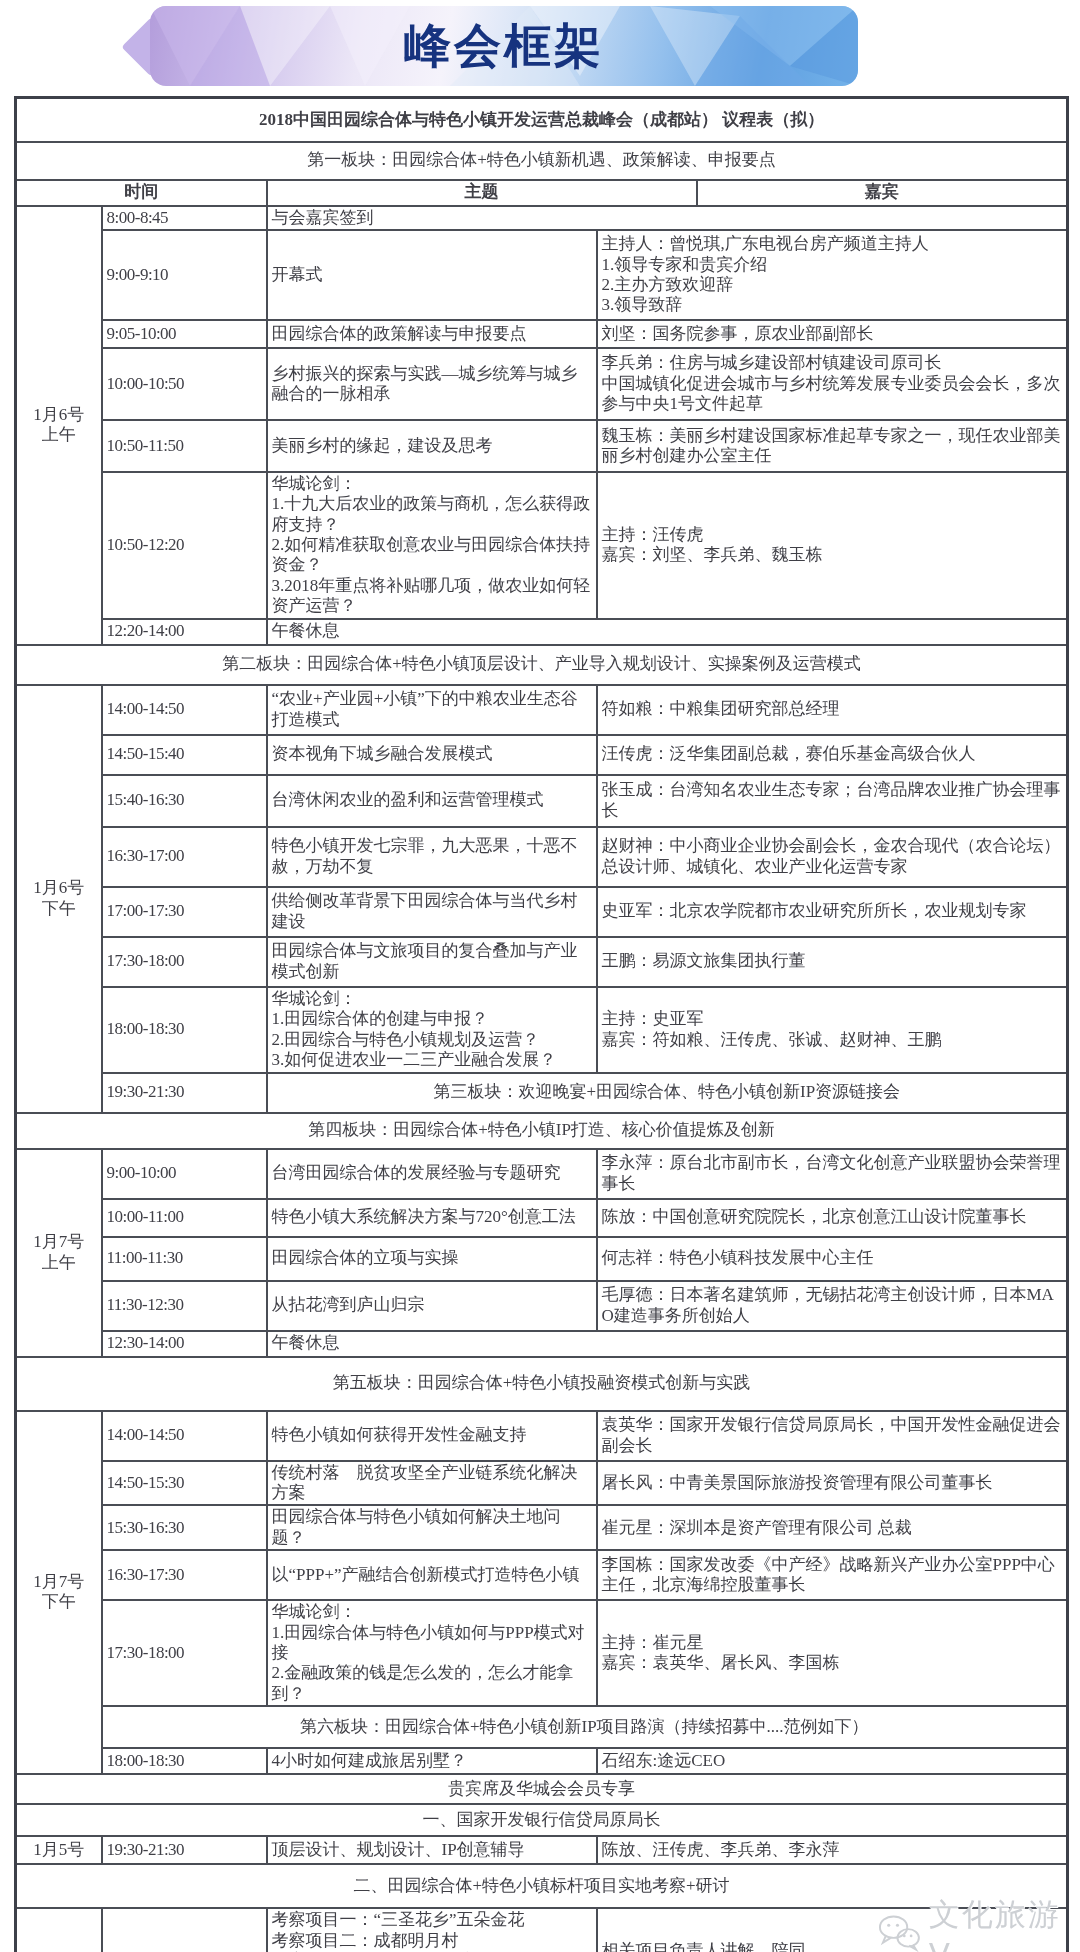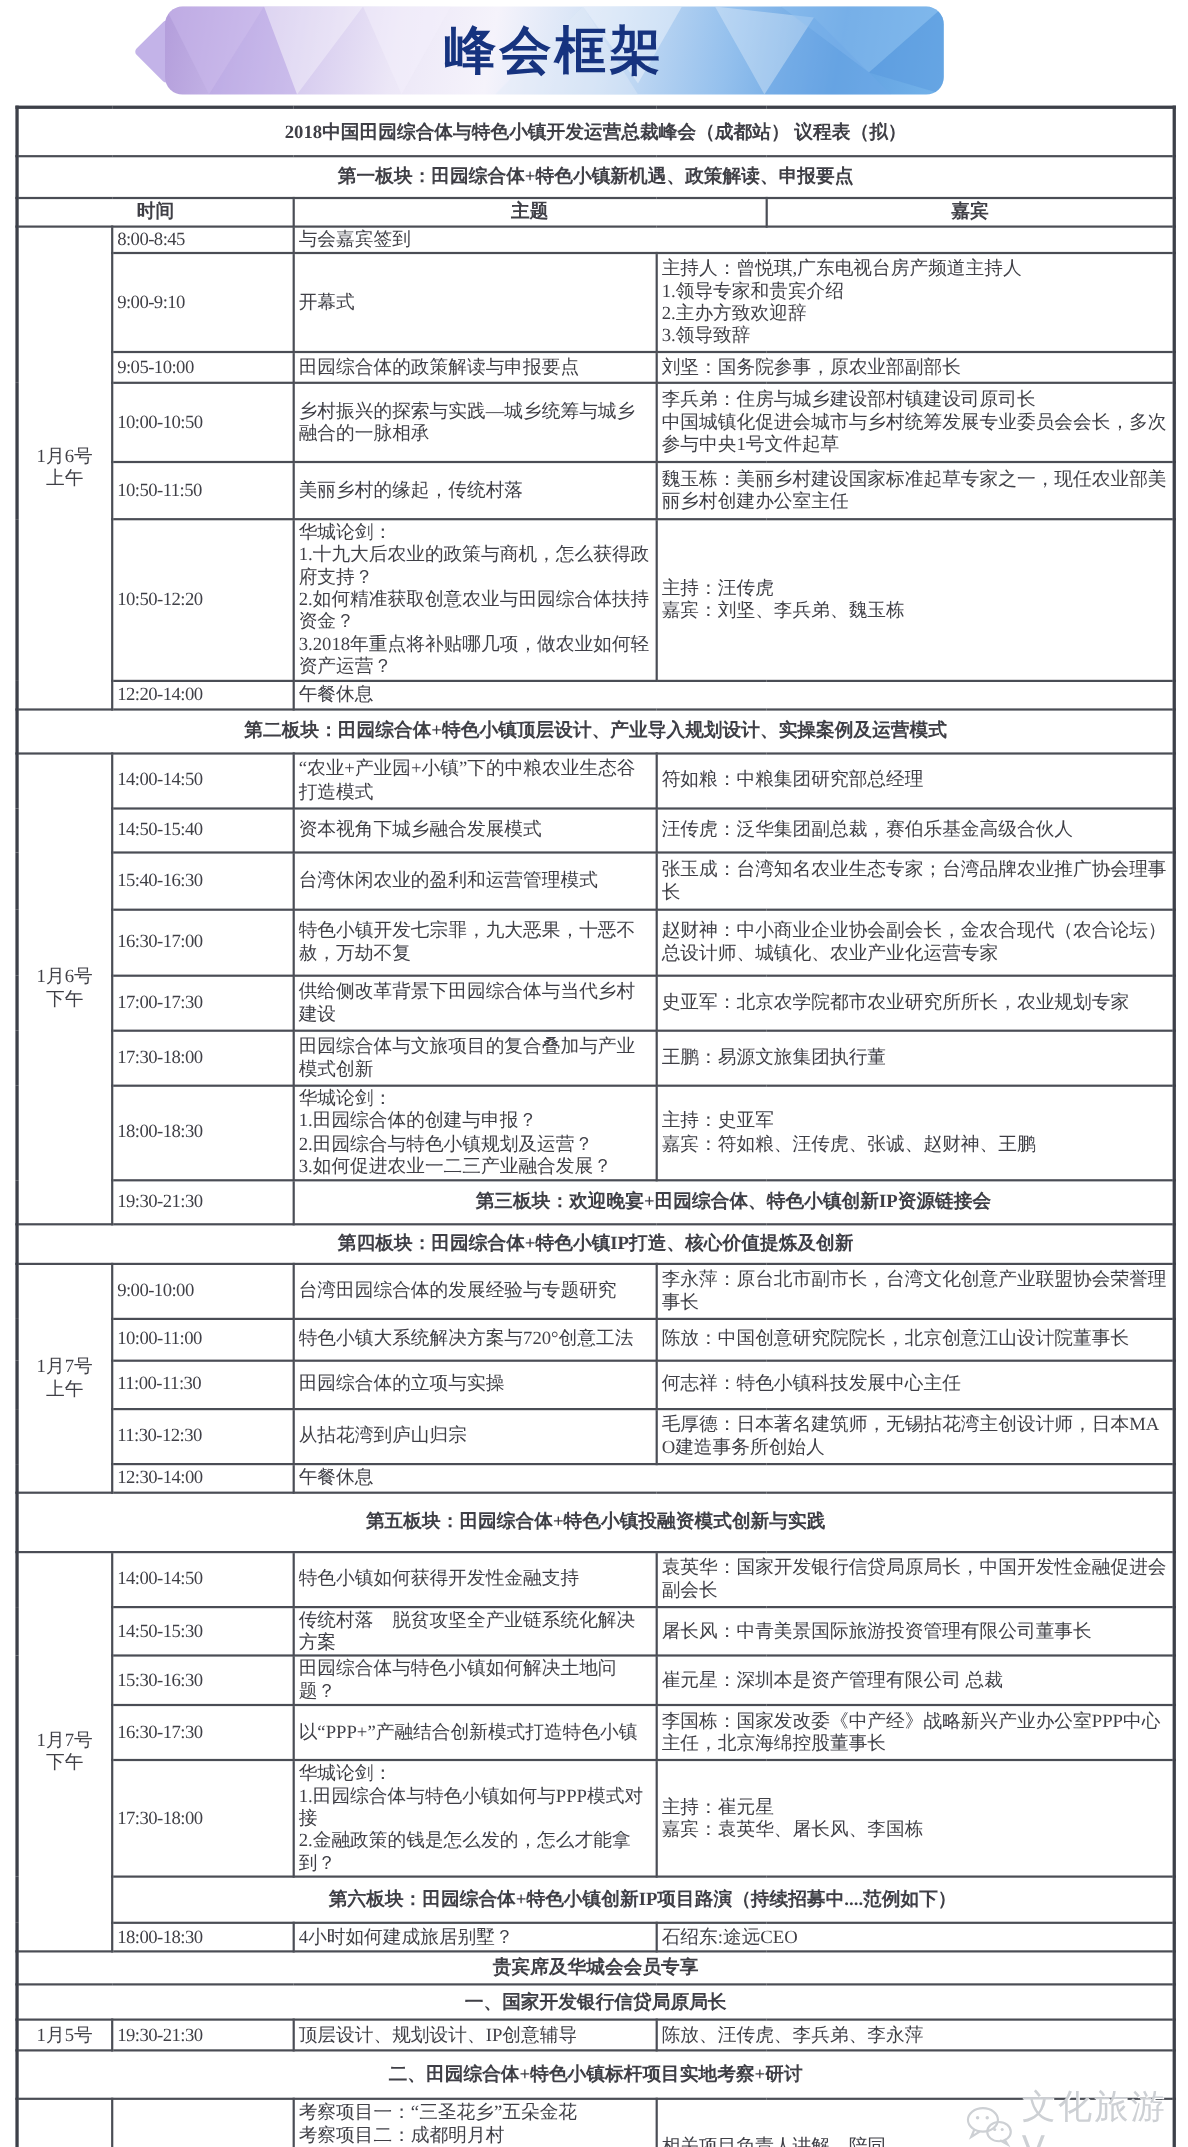--- a/index.html
+++ b/index.html
@@ -23,7 +23,7 @@
   table.agenda td{border:2px solid #4a4d55;color:#3f3f46;font-size:17px;line-height:1.2;
     padding:1px 4px;vertical-align:middle;white-space:pre-line;word-break:break-all;}
   td.title-cell{font-size:24px;font-weight:bold;color:#2a4fa2;text-align:center;white-space:normal;}
-  td.section{font-size:23px;font-weight:bold;color:#2a4fa2;text-align:center;white-space:normal;line-height:1.15;}
+  td.section{font-size:23px;font-weight:normal;color:#2a4fa2;text-align:center;white-space:normal;line-height:1.15;}
   td.colhead{font-size:20px;font-weight:bold;color:#3a3a40;text-align:center;}
   td.day{text-align:center;font-size:19px;padding:0;}
   td.time{font-size:18px;padding:0 1px 0 2px;letter-spacing:-0.5px;}

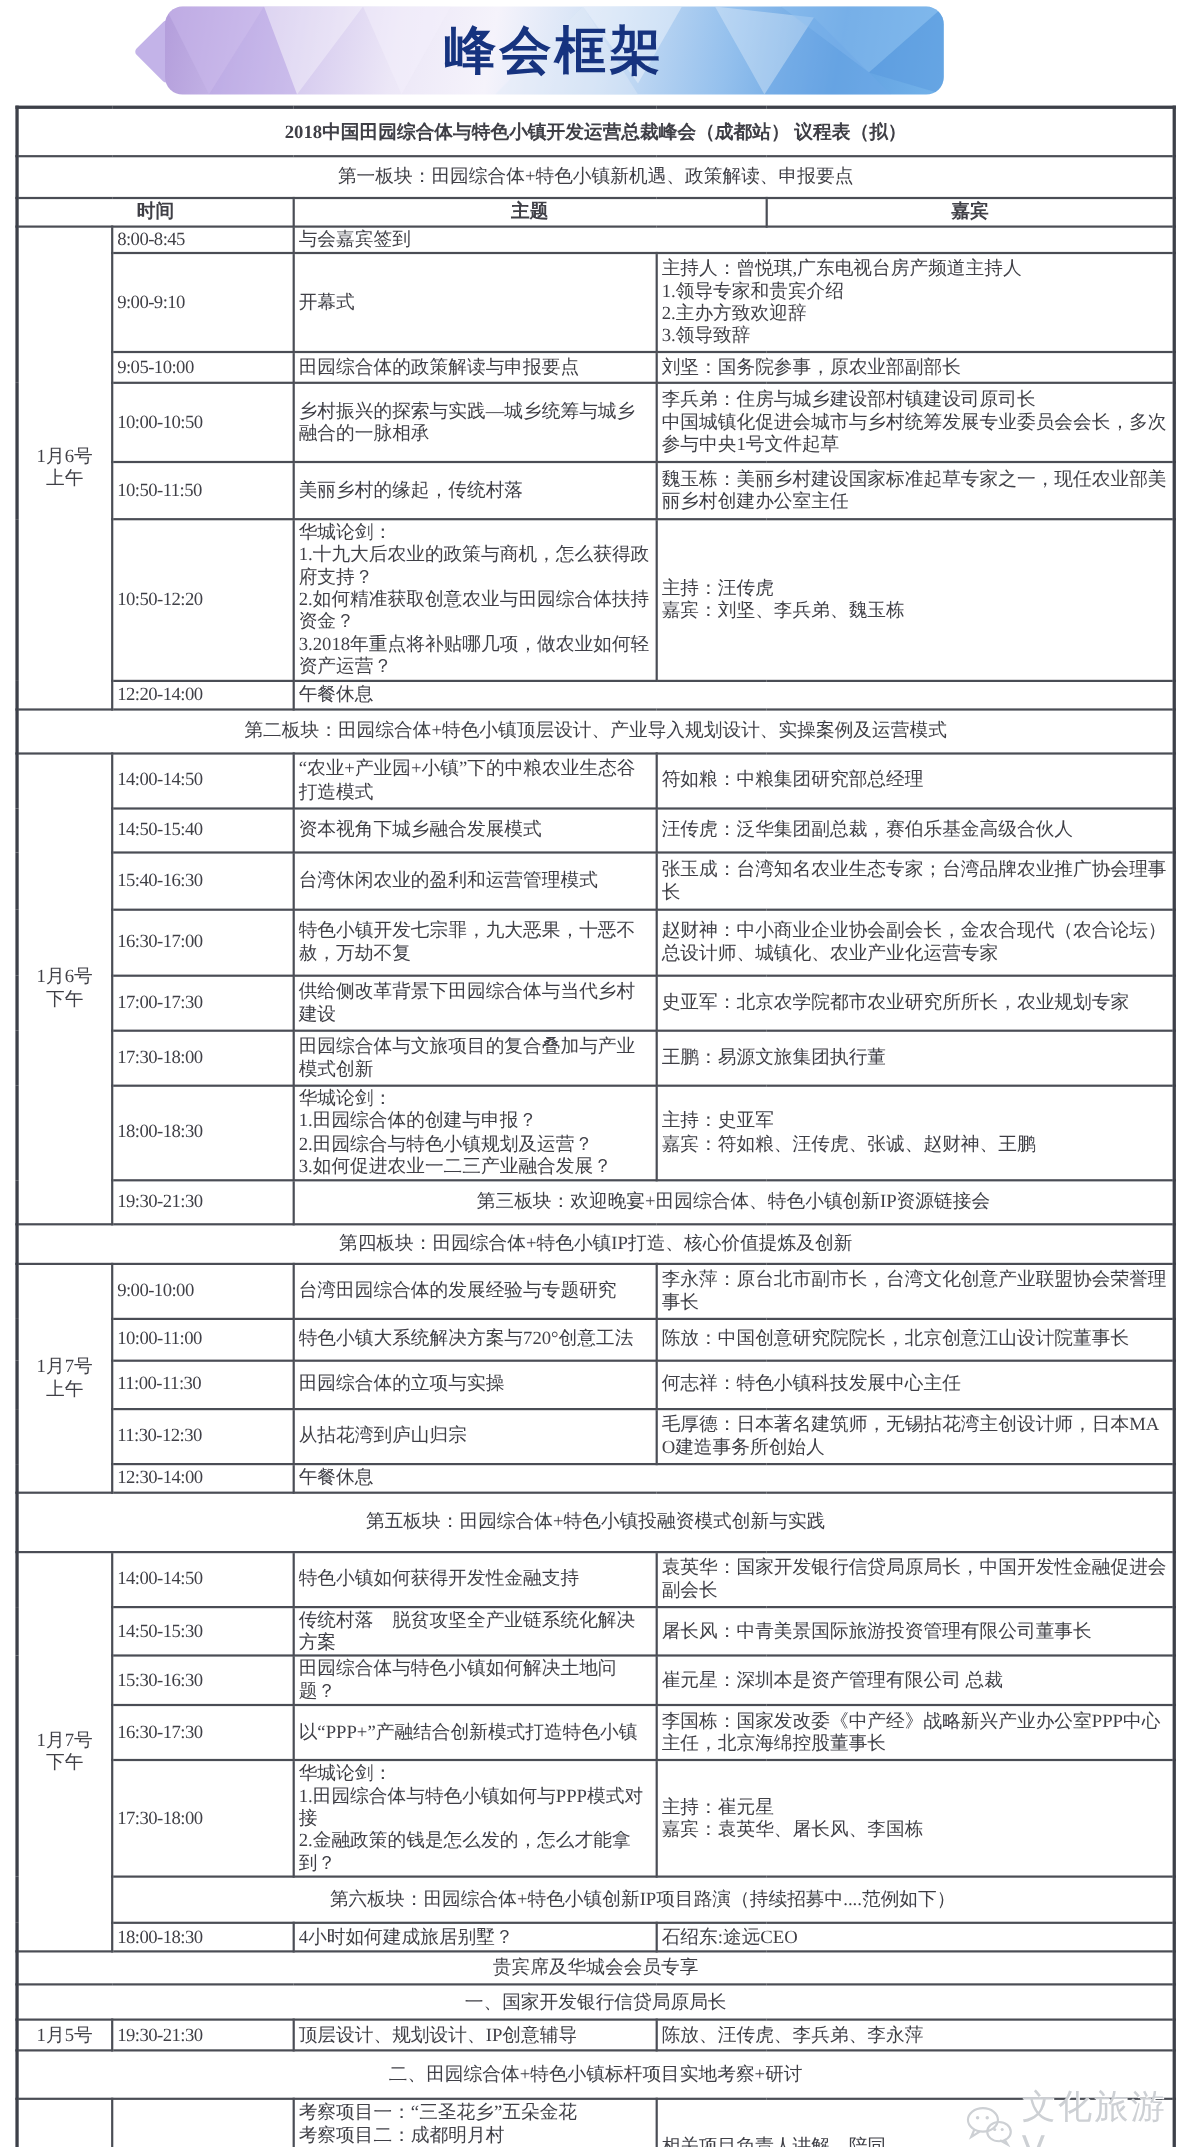--- a/index.html
+++ b/index.html
@@ -108,7 +108,7 @@
     </tr>
     <tr style="height:52px">
       <td class="time">10:50-11:50</td>
-      <td class="topic">美丽乡村的缘起，传统村落</td>
+      <td class="topic">美丽乡村的缘起，建设及思考</td>
       <td class="guest" colspan="2">魏玉栋：美丽乡村建设国家标准起草专家之一，现任农业部美丽乡村创建办公室主任</td>
     </tr>
     <tr style="height:110px">

